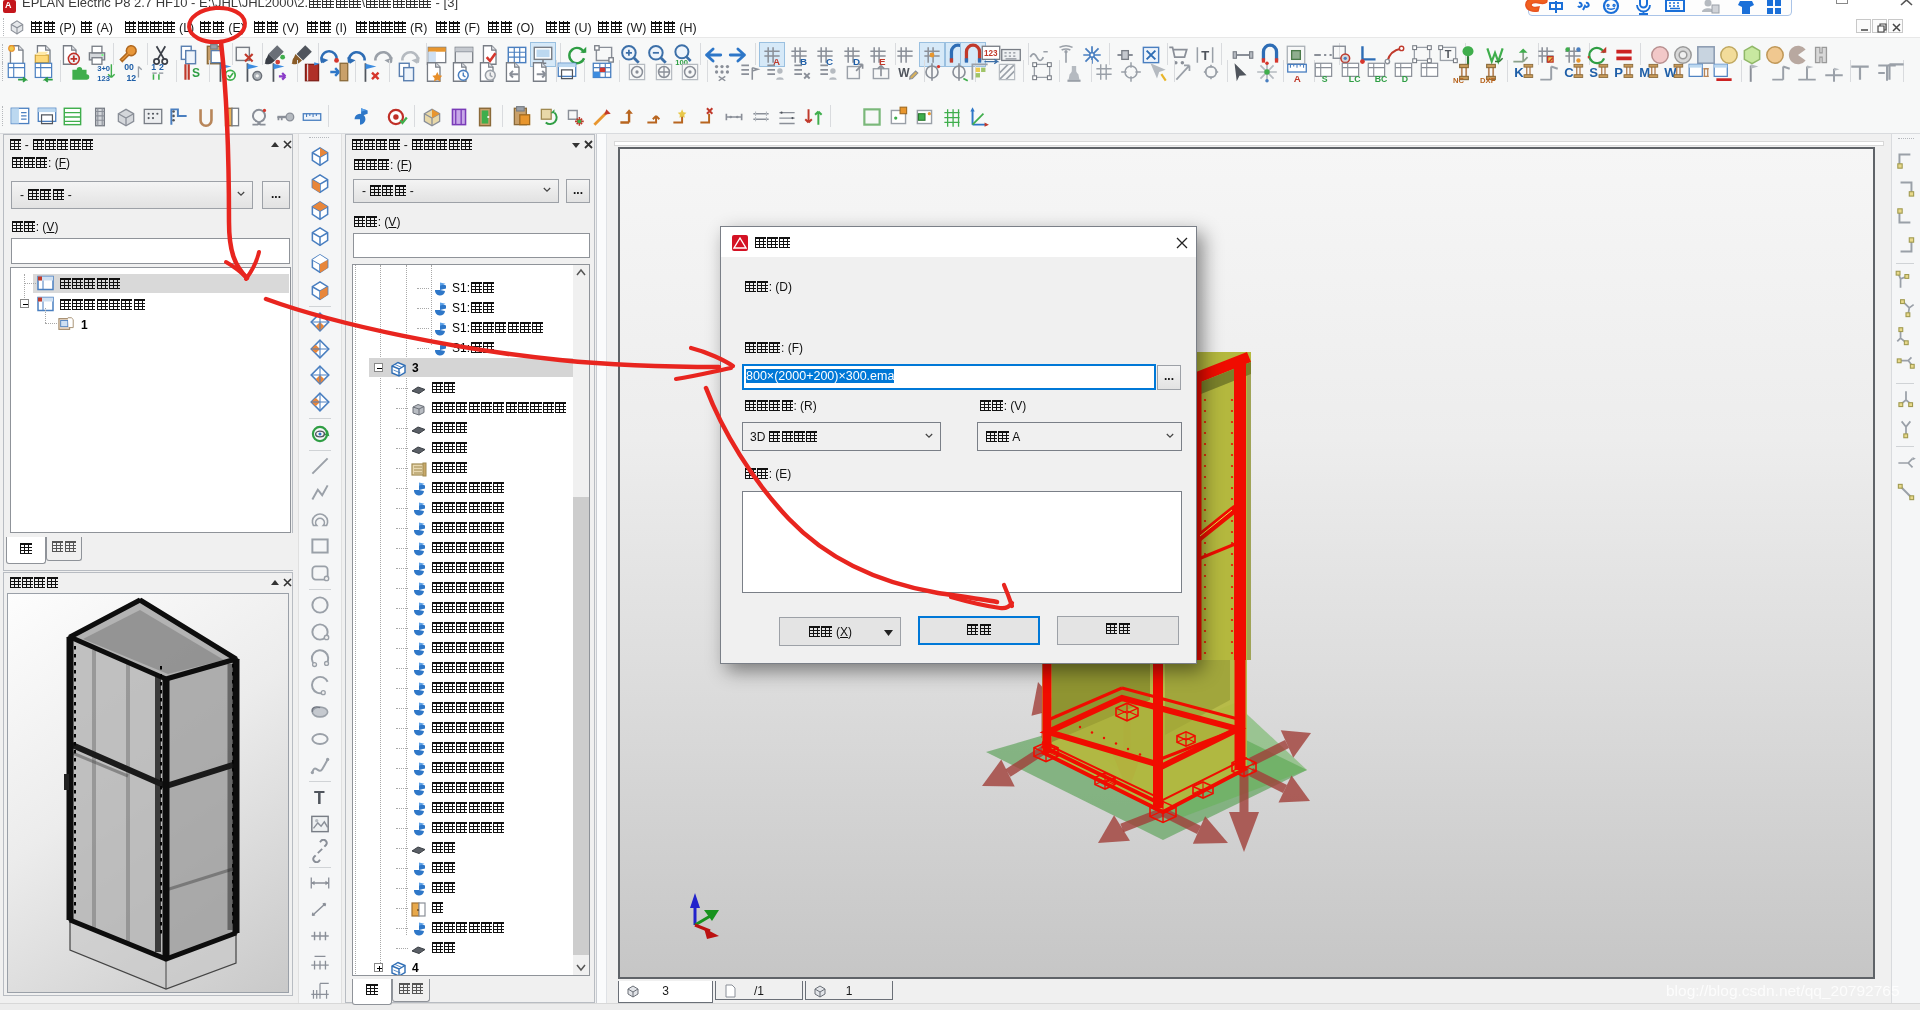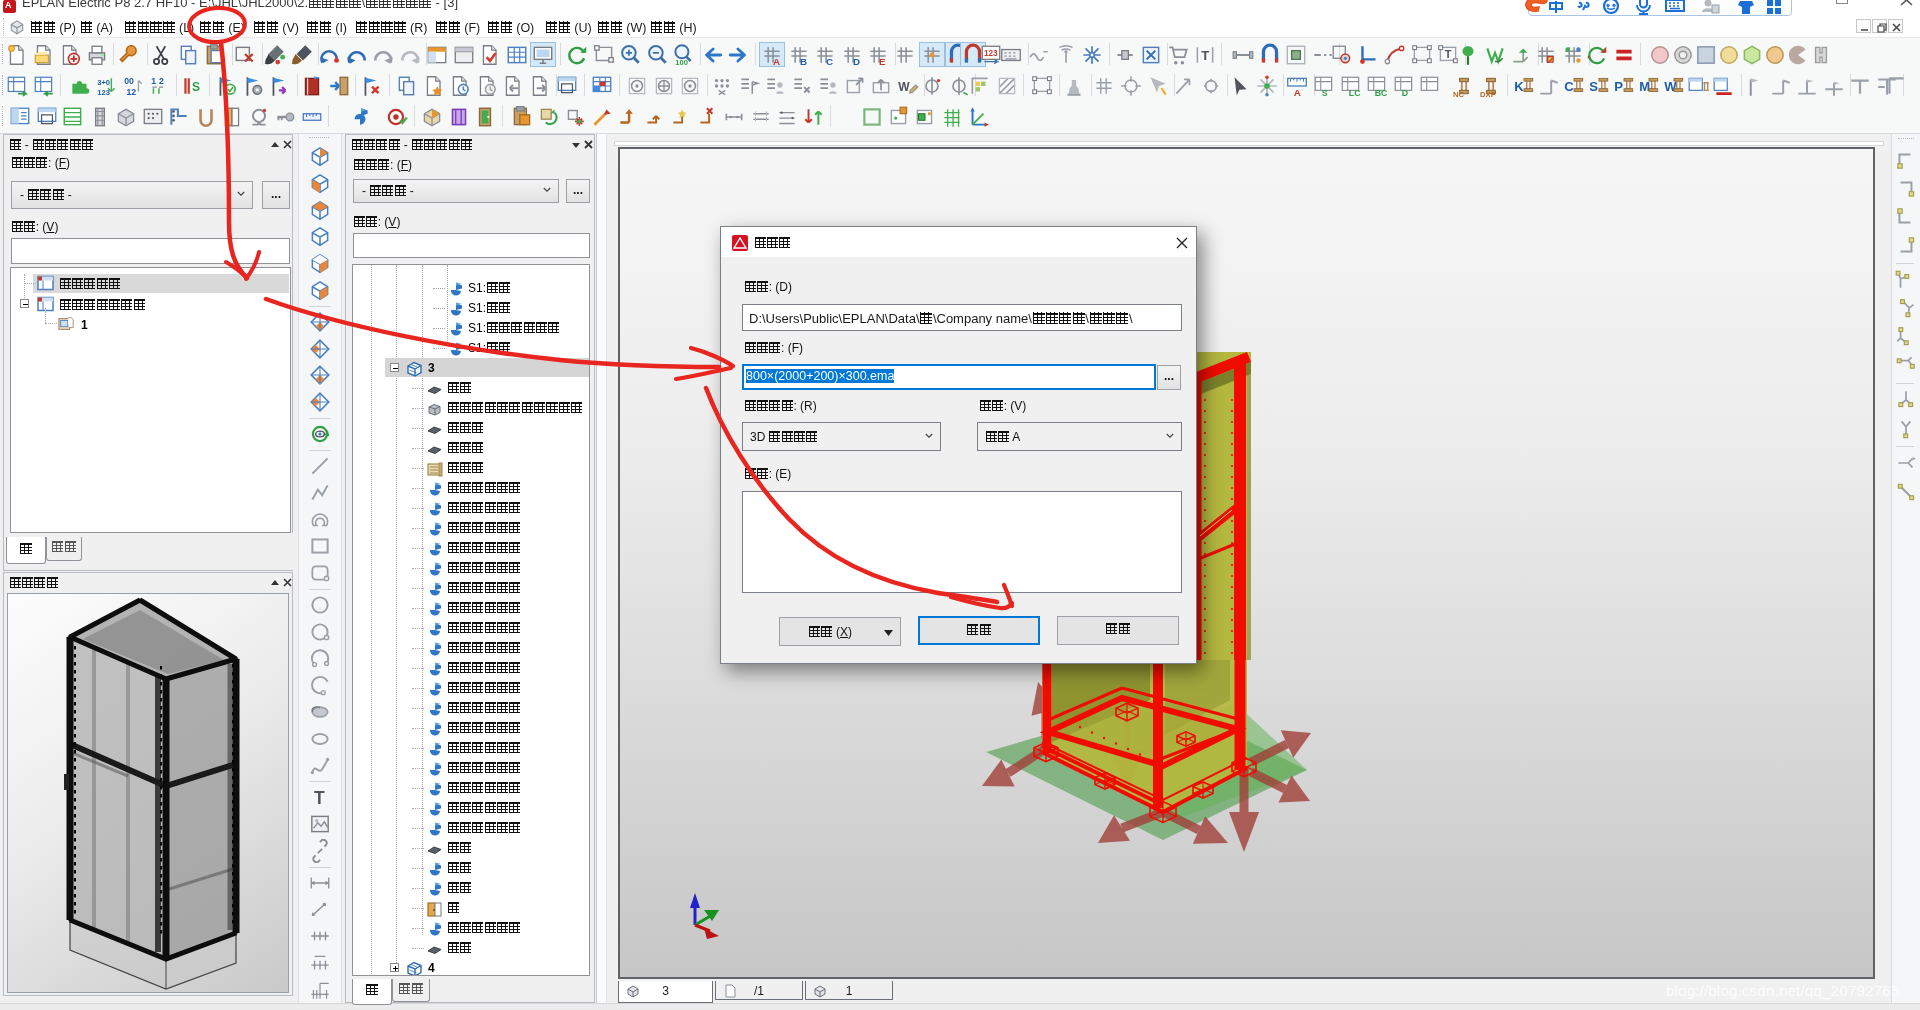--- a/index.html
+++ b/index.html
@@ -416,7 +416,7 @@
       <path d="M6,4 h4 v5 h2 V4 h4 v14 h-4 v-5 h-2 v5 H6 Z" fill="#d8d8d8" stroke="#9a9a9a" stroke-width="1.2" stroke-linecap="butt"></path>
     </svg>
   </div>
-<div class="row" style="top:71px;height:30px">
+<div class="row" style="top:57px;height:30px">
     <div class="grip" style="left:2px"></div>
     <svg class="ab" style="left:5px;top:3px" width="24" height="24" viewBox="0 0 22 22">
       <rect x="3" y="3" width="15" height="13" fill="#fff" stroke="#4a7fc0" stroke-width="1.1"></rect>

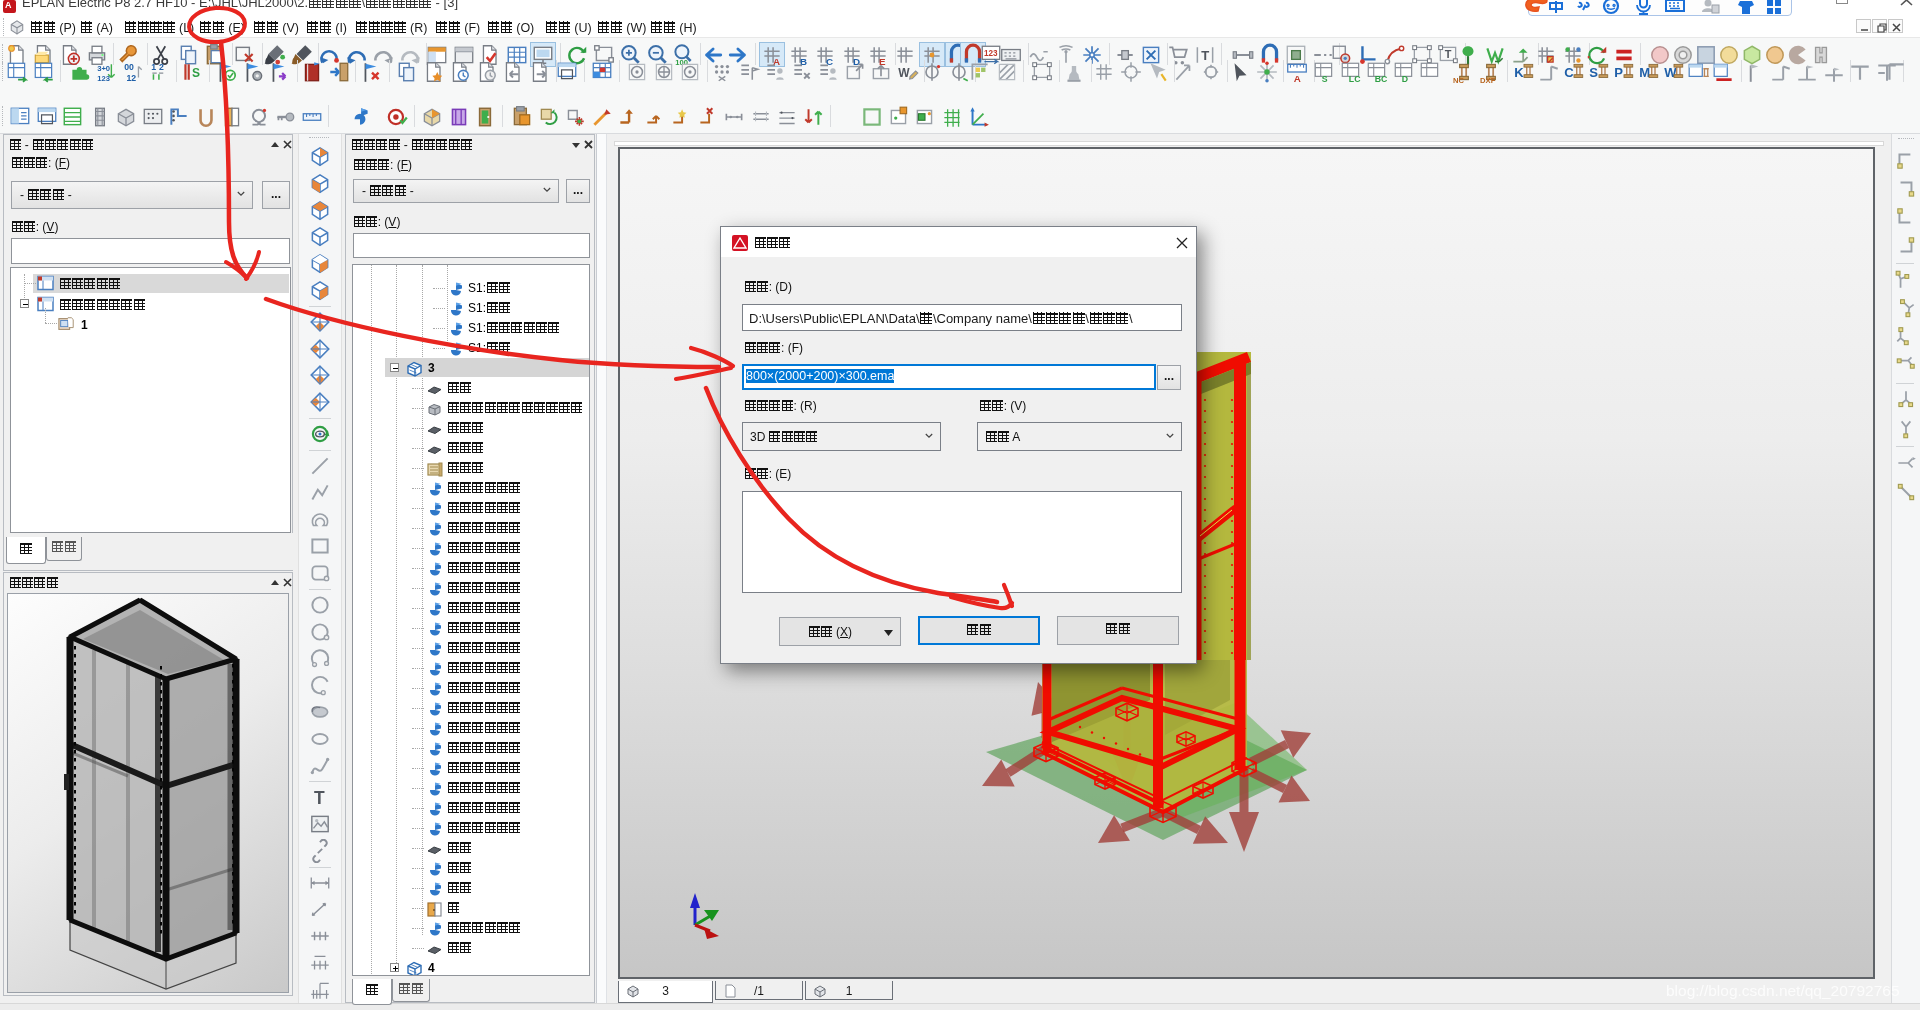--- a/index.html
+++ b/index.html
@@ -1289,7 +1289,7 @@
     <div class="lbl" style="left:7px;top:80px"><i class="k"></i><i class="k"></i>: (<u>V</u>)</div>
     <div class="tin" style="left:7px;top:98px;width:237px;height:25px"></div>
     <div class="treebox" style="left:6px;top:129px;width:238px;height:712px">
-      <div class="ab" style="left:16px;top:0;width:236px;height:710px;overflow:hidden">
+      <div class="ab" style="left:0;top:0;width:236px;height:710px;overflow:hidden">
         <div class="ab" style="left:2px;top:0px;width:1px;height:715px;border-left:1px dotted #a8a8a8"></div>
         <div class="ab" style="left:27px;top:0px;width:1px;height:700px;border-left:1px dotted #a8a8a8"></div>
         <div class="ab" style="left:53px;top:0px;width:1px;height:670px;border-left:1px dotted #a8a8a8"></div>

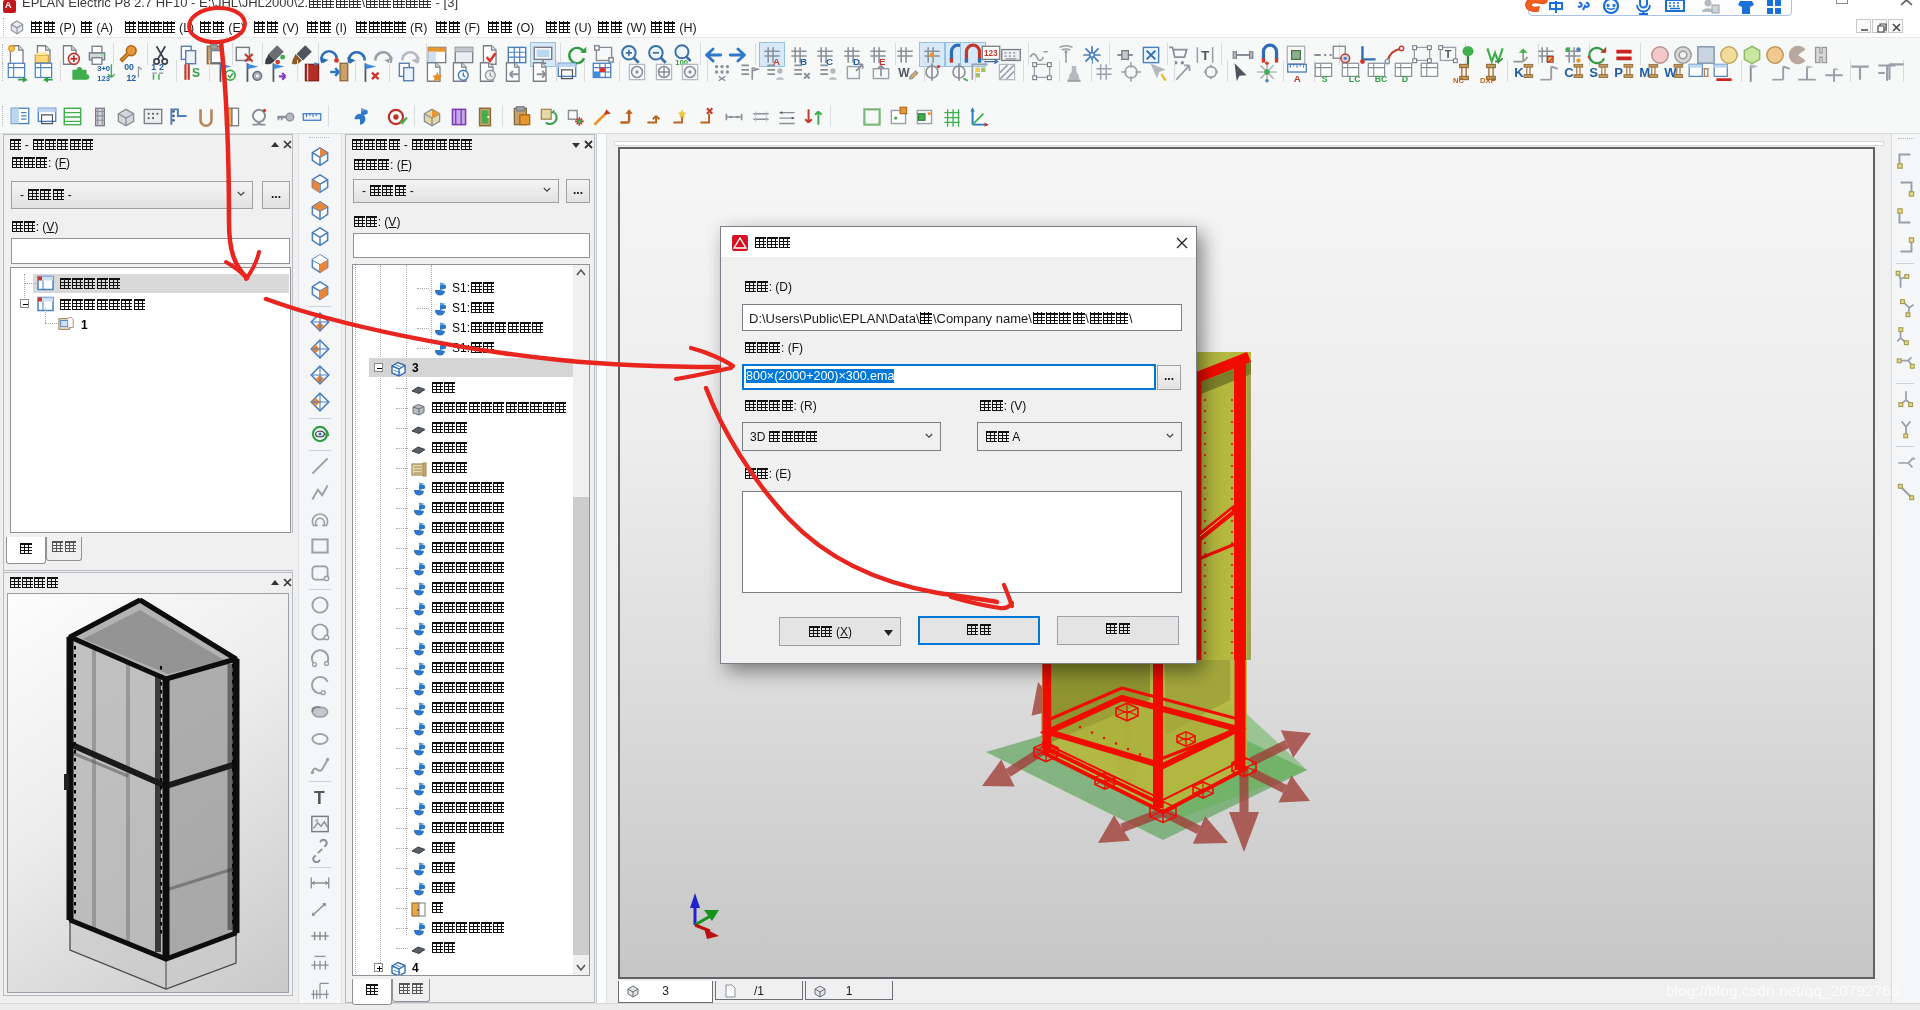--- a/index.html
+++ b/index.html
@@ -1782,9 +1782,6 @@
       <path d="M1,1 L11,11 M11,1 L1,11" stroke="#222" stroke-width="1.3"></path>
     </svg>
     <div class="dlg-lbl" style="left:23px;top:53px"><i class="k"></i><i class="k"></i>: (D)</div>
-    <div class="ab" style="left:21px;top:77px;width:440px;height:27px;background:#fff;border:1px solid #7a7f87">
-      <span style="position:absolute;left:6px;top:6px;font-size:13px;white-space:nowrap">D:\Users\Public\EPLAN\Data\<i class="k"></i>\Company name\<i class="k"></i><i class="k"></i><i class="k"></i><i class="k"></i>\<i class="k"></i><i class="k"></i><i class="k"></i>\</span>
-    </div>
     <div class="dlg-lbl" style="left:23px;top:114px"><i class="k"></i><i class="k"></i><i class="k"></i>: (F)</div>
     <div class="ab" style="left:21px;top:137px;width:414px;height:26px;background:#fff;border:2px solid #0078d7">
       <span style="position:absolute;left:2px;top:3px;font-size:12.5px;background:#0078d7;color:#fff;white-space:nowrap">800×(2000+200)×300.ema</span>

